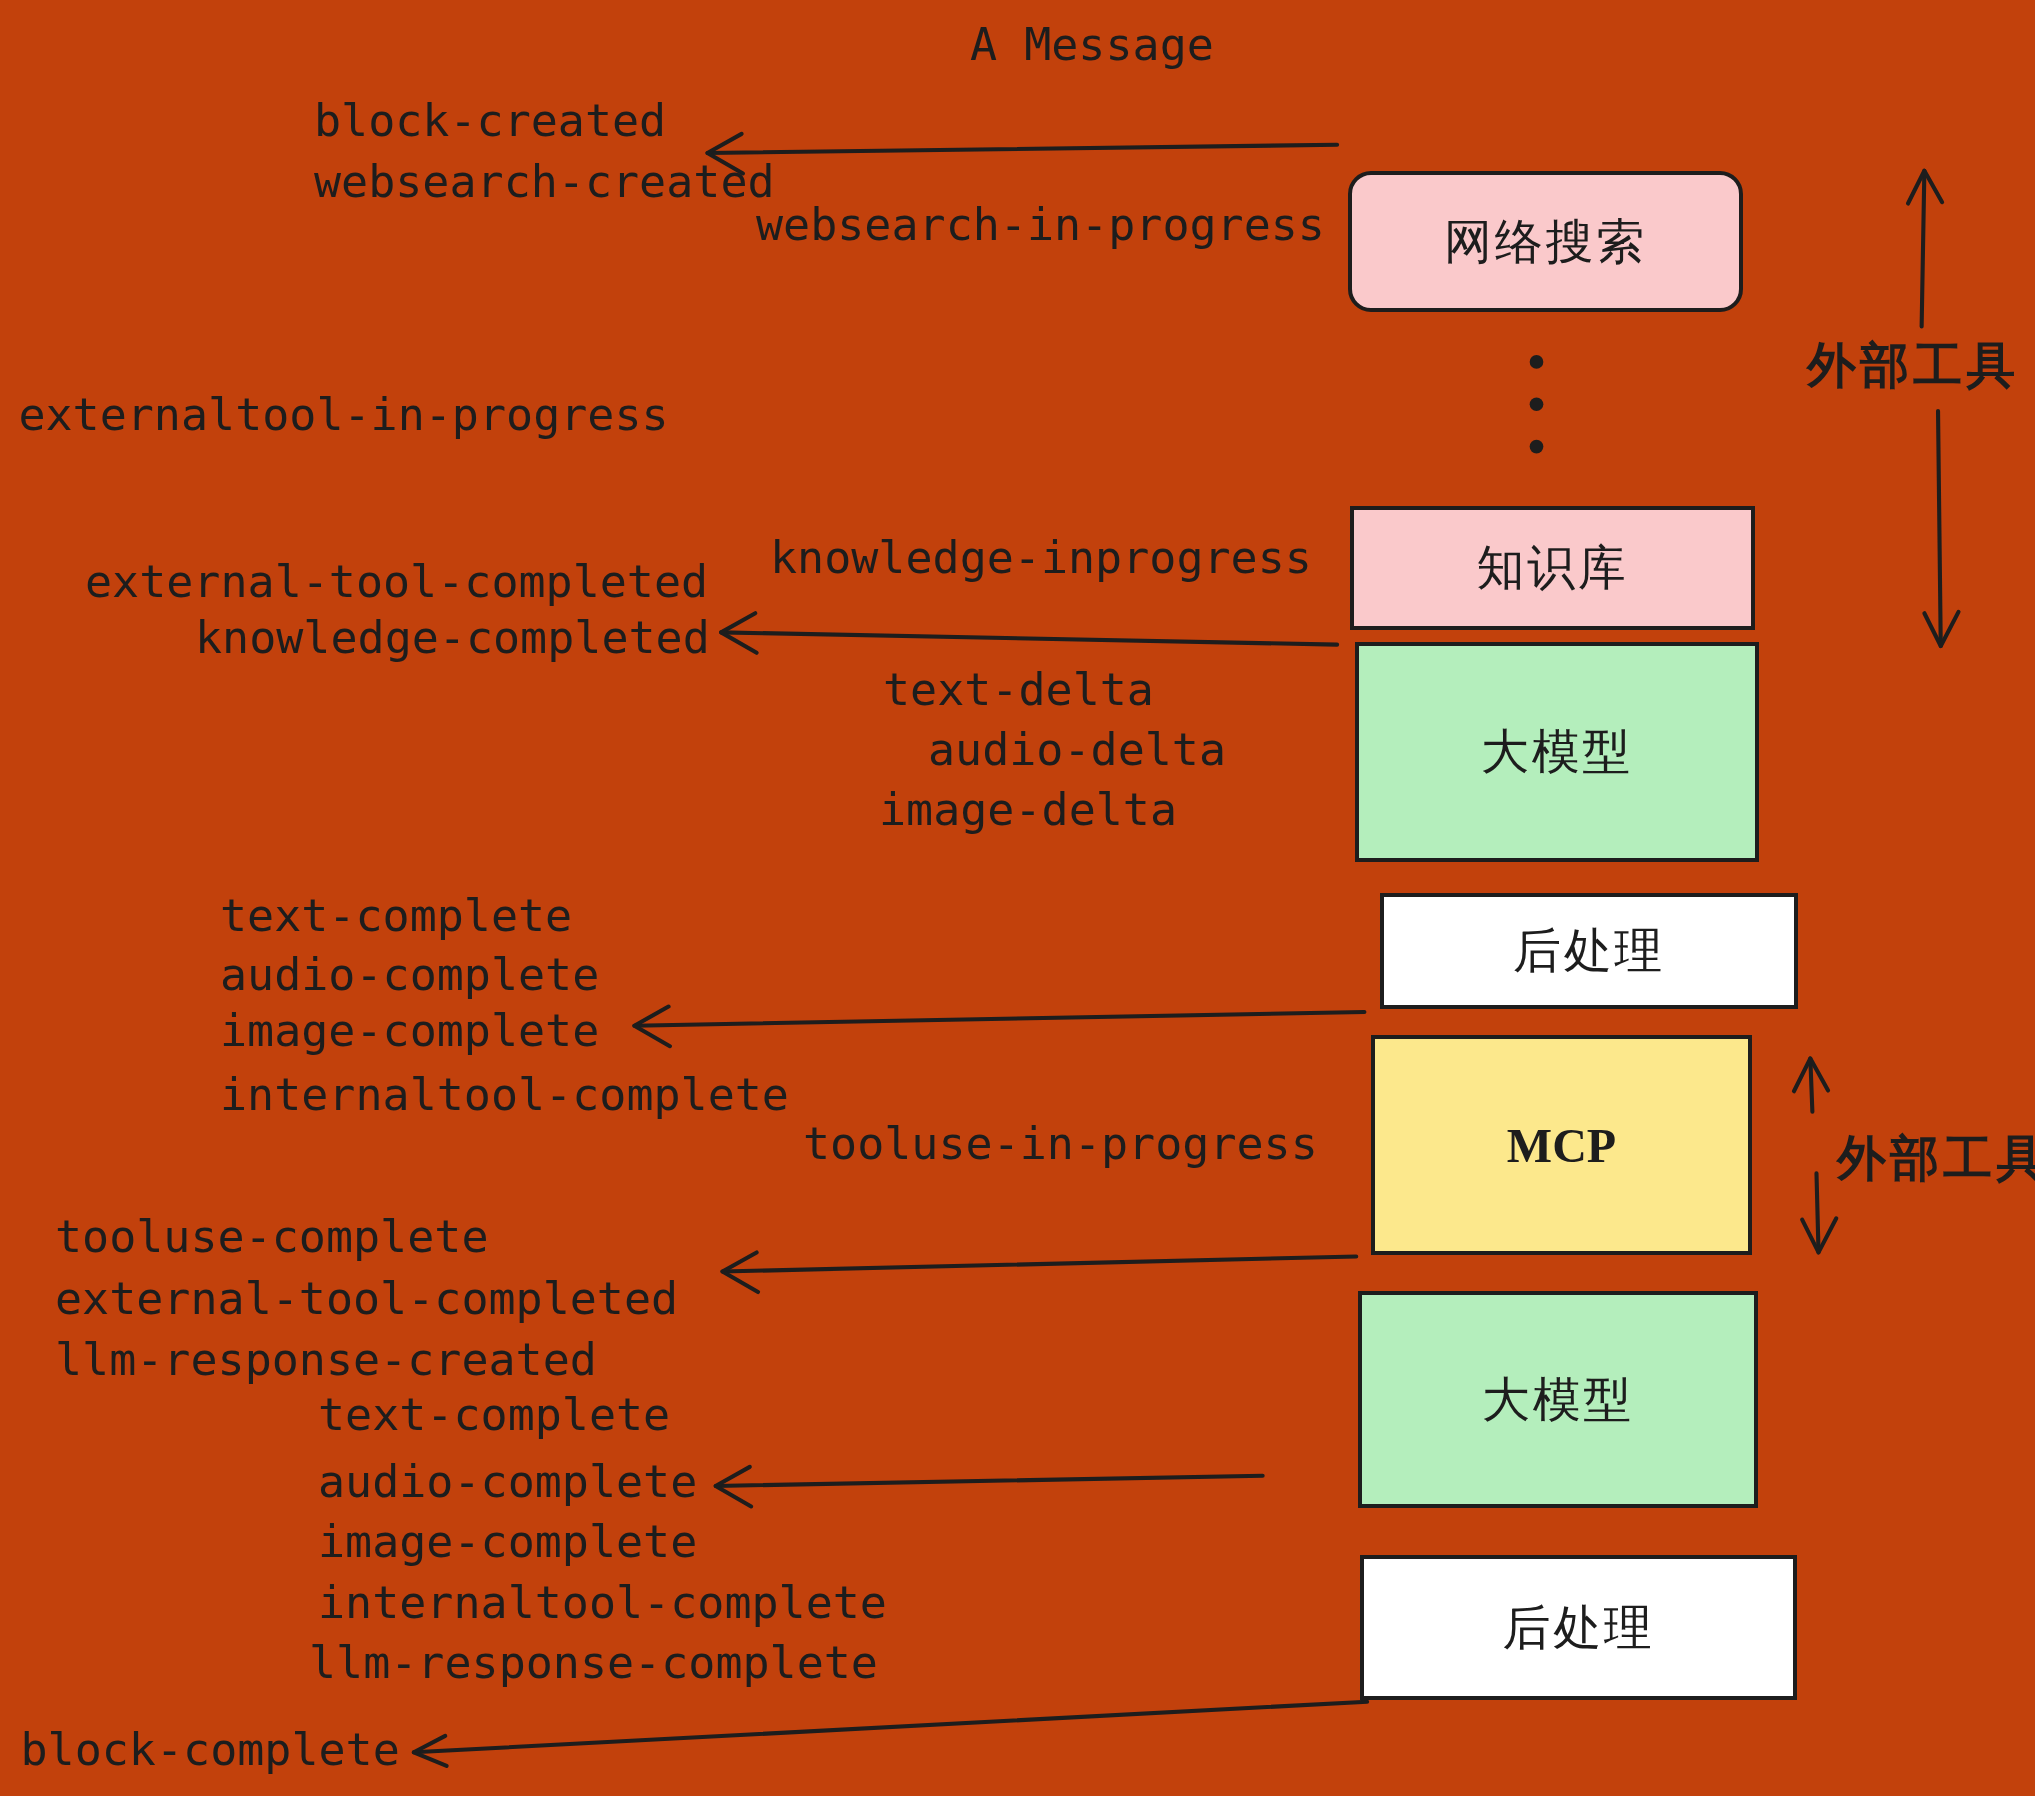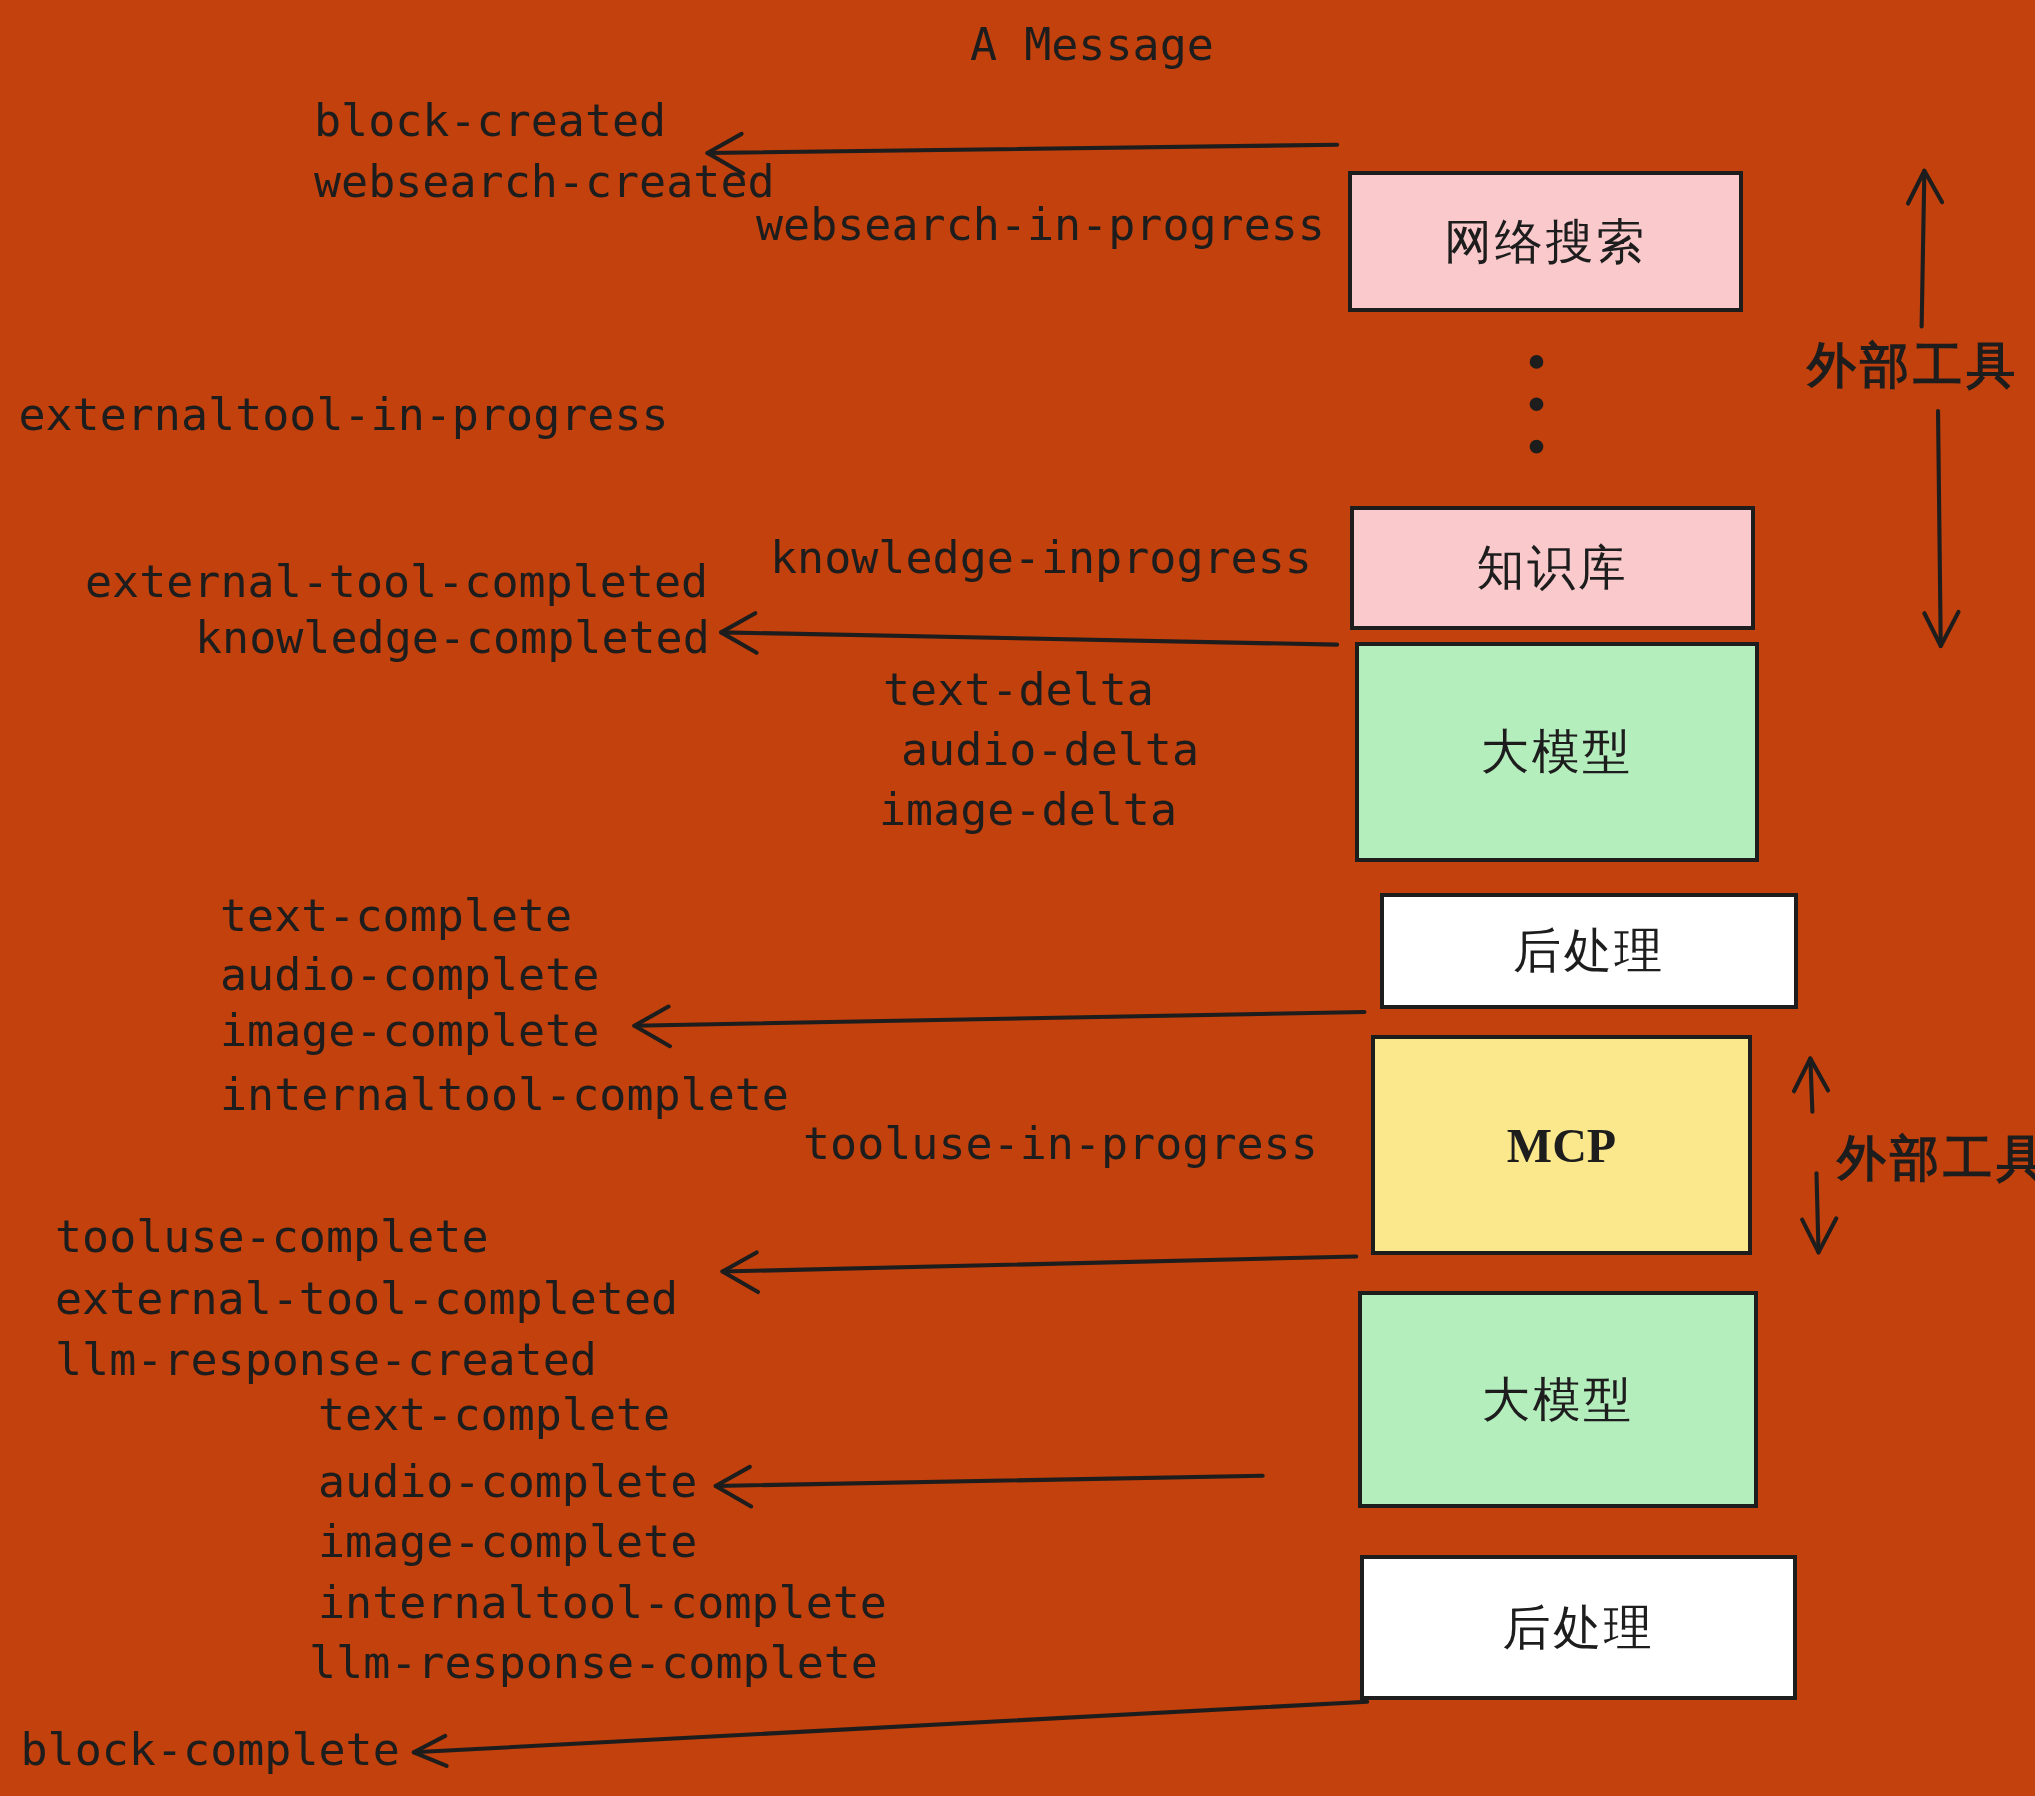--- a/index.html
+++ b/index.html
@@ -137,7 +137,7 @@
   <div class="evt" style="left:309px;top:1636px;">llm-response-complete</div>
   <div class="evt" style="left:20.5px;top:1723px;">block-complete</div>
 
-  <div class="box" style="left: 1348px; top: 171px; width: 395px; height: 141px; background: rgb(250, 201, 203);">
+  <div class="box" style="left: 1348px; top: 171px; width: 395px; height: 141px; background: rgb(250, 201, 203); border-radius: 23px;">
     <span class="box-label">网络搜索</span>
   </div>
   <div class="box" style="left: 1350px; top: 506px; width: 405px; height: 124px; background: rgb(250, 201, 203);">

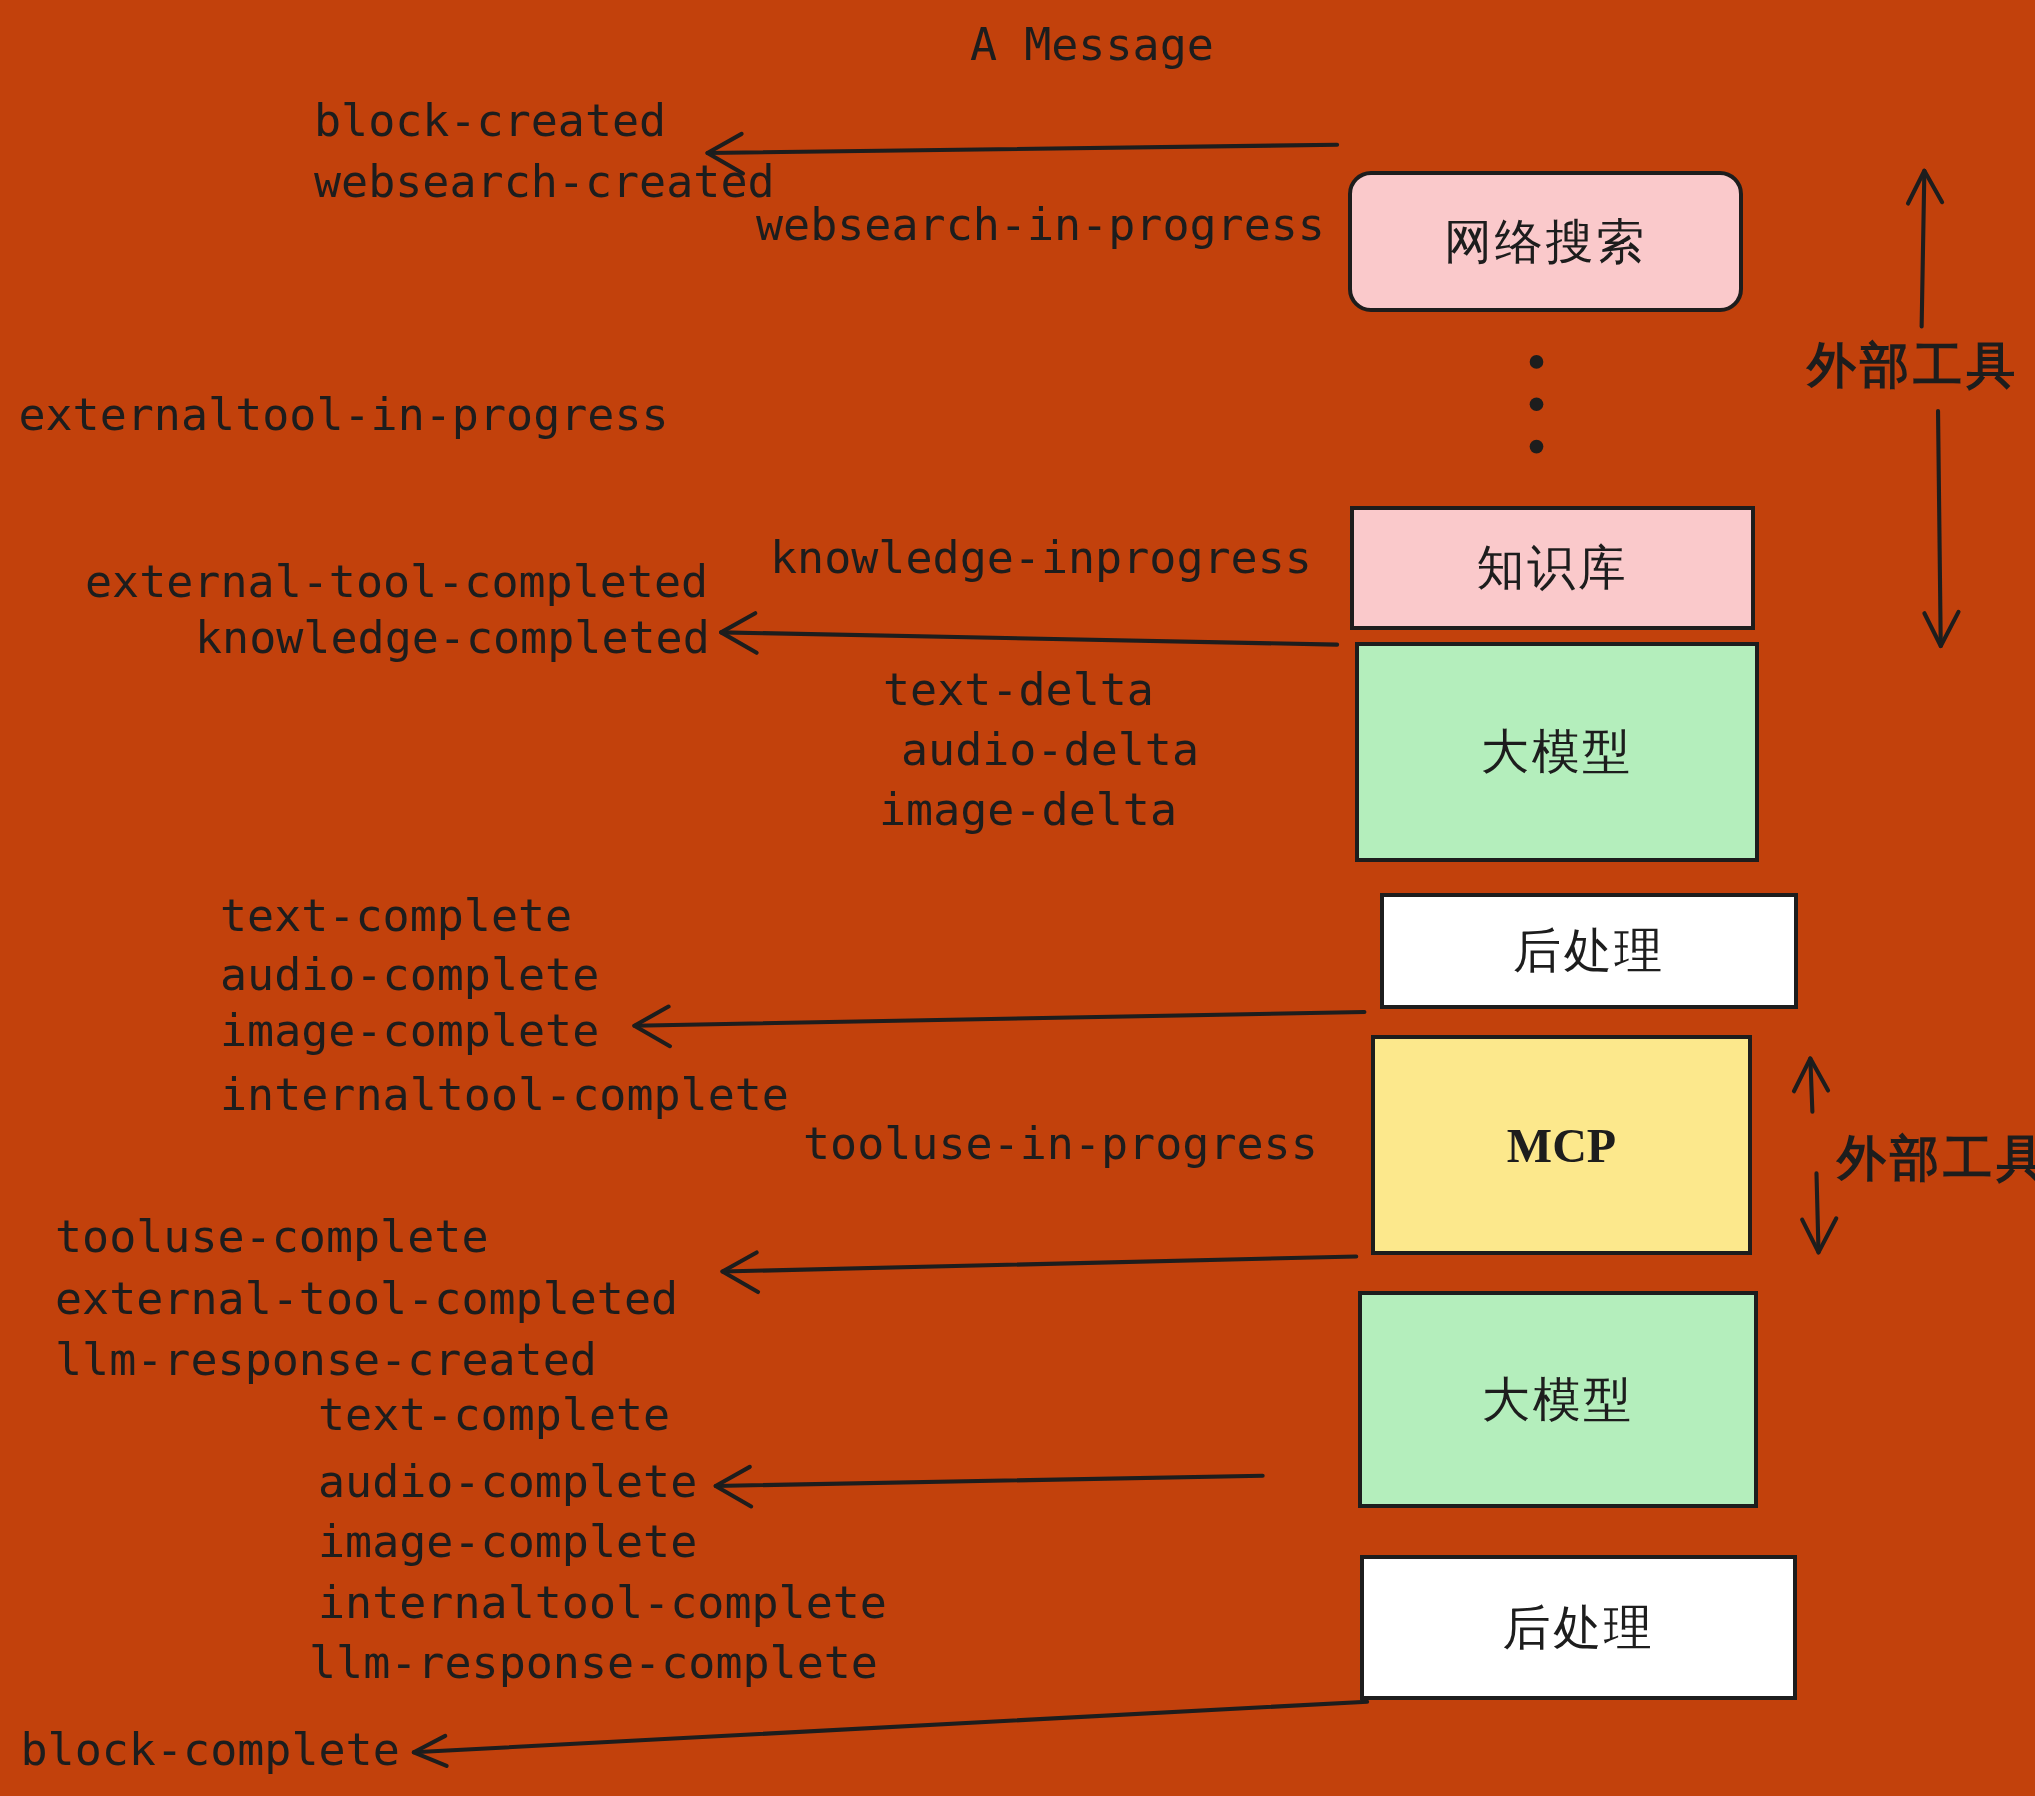--- a/index.html
+++ b/index.html
@@ -120,7 +120,7 @@
   <div class="evt" style="left:85px;top:555px;">external-tool-completed</div>
   <div class="evt" style="left:883px;top:663px;">text-delta</div>
   <div class="evt" style="left:195px;top:611px;">knowledge-completed</div>
-  <div class="evt" style="left:901px;top:723px;">audio-delta</div>
+  <div class="evt" style="left:928px;top:723px;">audio-delta</div>
   <div class="evt" style="left:879px;top:783px;">image-delta</div>
   <div class="evt" style="left:220px;top:889px;">text-complete</div>
   <div class="evt" style="left:220px;top:948px;">audio-complete</div>

